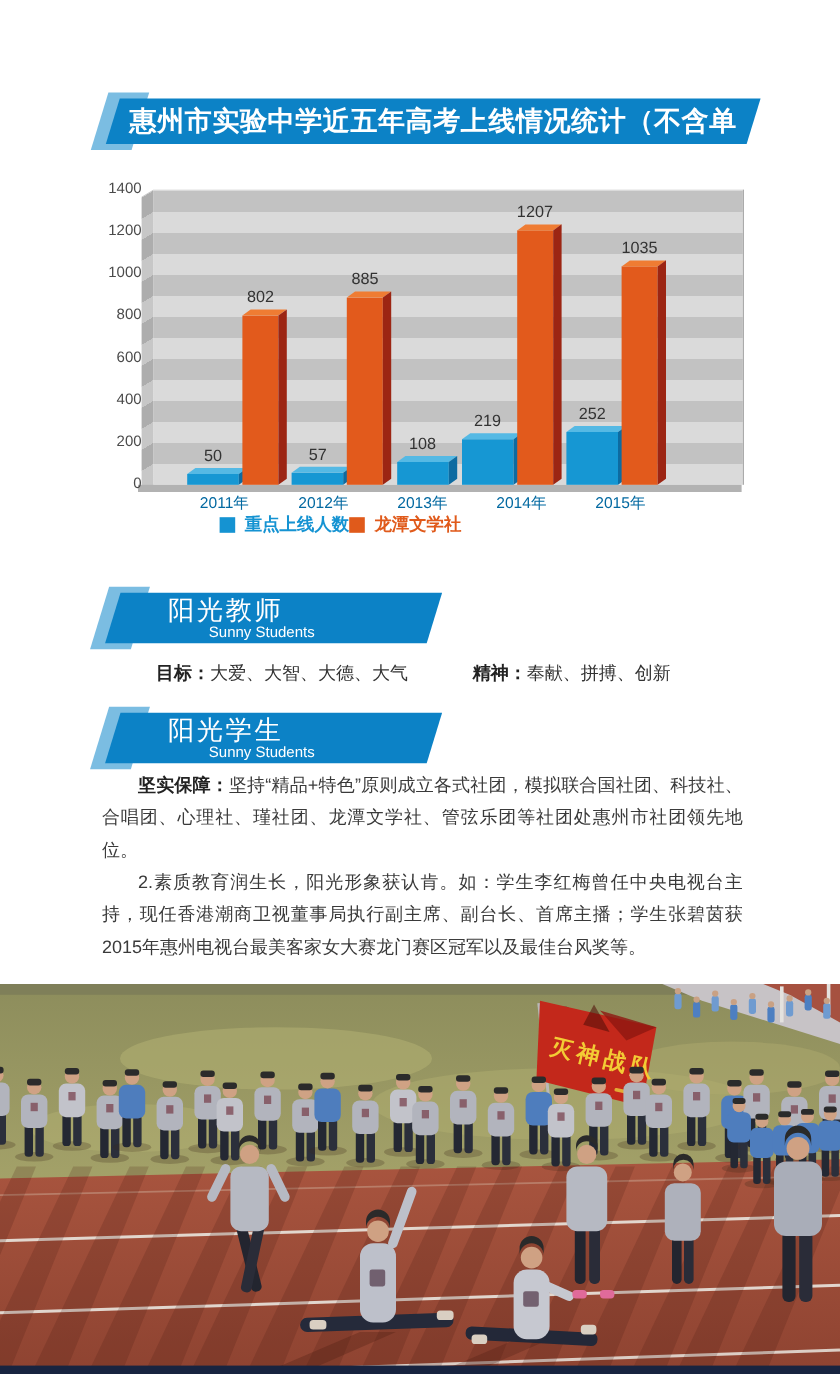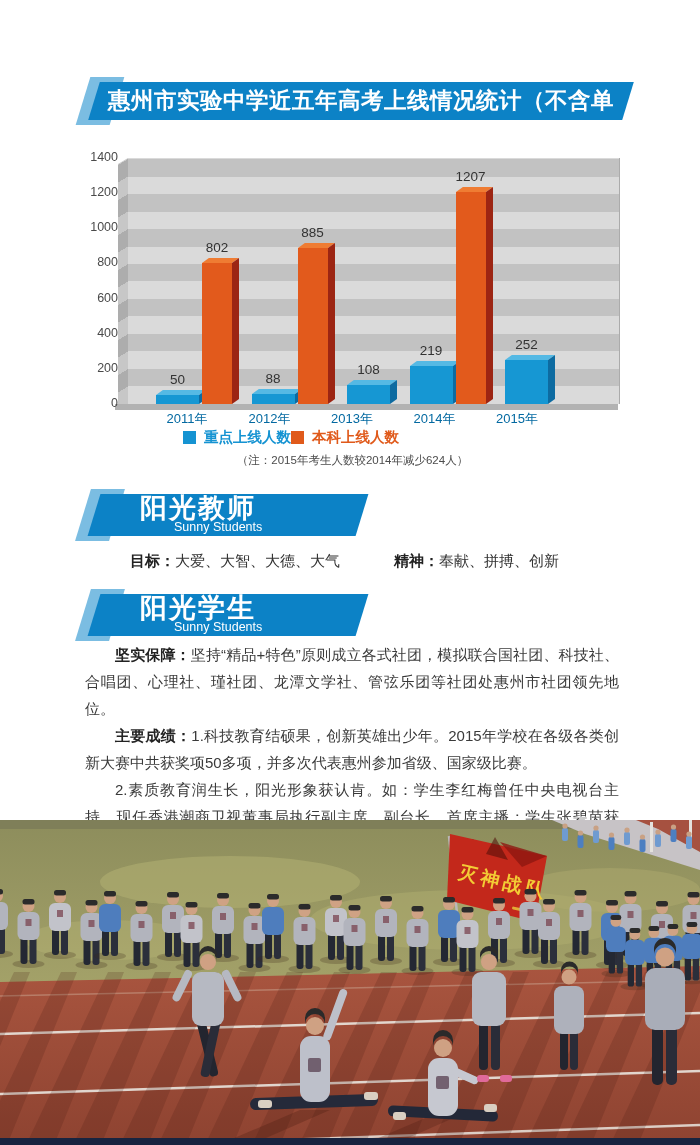--- a/index.html
+++ b/index.html
@@ -137,6 +137,10 @@
           <div class="bar-wrap bw0">
             <div class="bar s0" style="height: 44px;"></div>
             <div class="bar-val" style="bottom: 52px;">252</div>
+          </div>
+          <div class="bar-wrap bw1">
+            <div class="bar s1" style="height: 182px;"></div>
+            <div class="bar-val" style="bottom: 190px;">1035</div>
           </div>
         </div>
       </div>

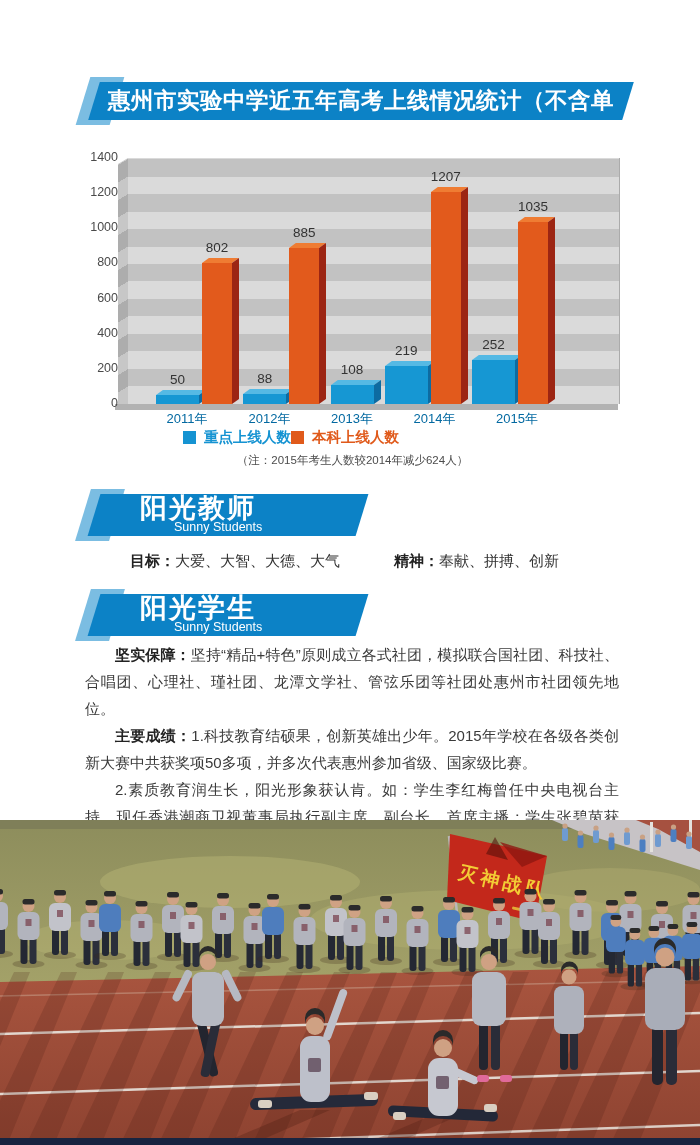--- a/index.html
+++ b/index.html
@@ -110,7 +110,7 @@
         <div class="bar-group">
           <div class="bar-wrap bw0">
             <div class="bar s0" style="height: 10px;"></div>
-            <div class="bar-val" style="bottom: 18px;">88</div>
+            <div class="bar-val" style="bottom: 18px;">57</div>
           </div>
           <div class="bar-wrap bw1">
             <div class="bar s1" style="height: 156px;"></div>

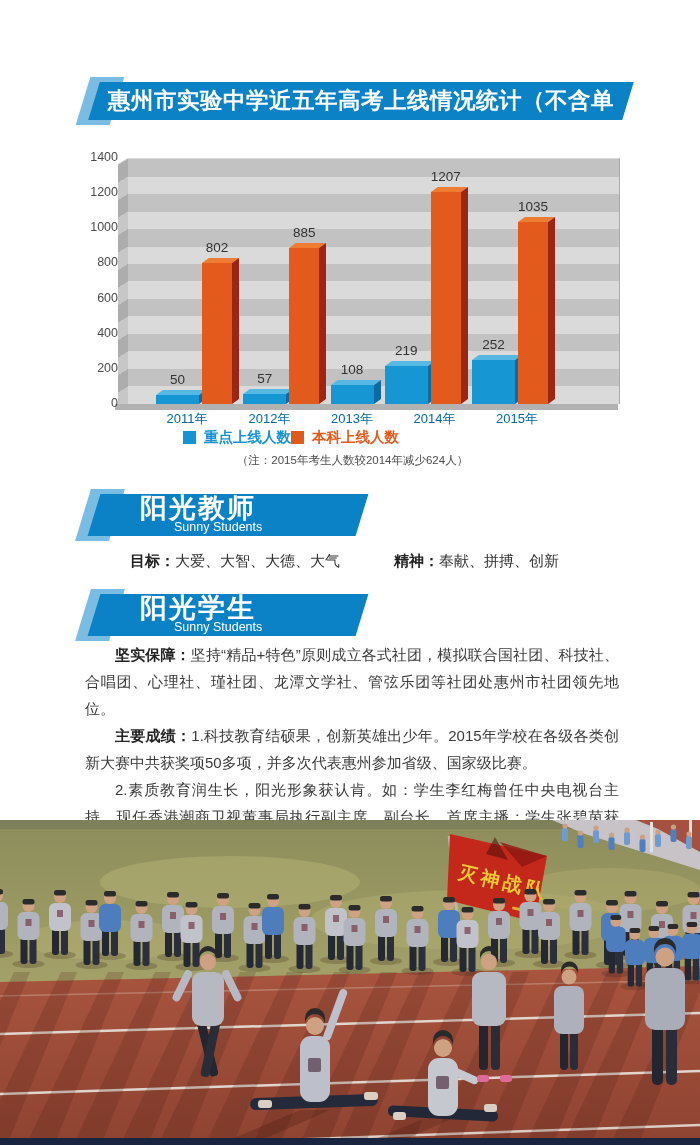--- a/index.html
+++ b/index.html
@@ -159,7 +159,7 @@
       </div>
       <div class="legend-item">
         <span class="legend-sw" style="background: rgb(224, 90, 27);"></span>
-        <span style="color: rgb(224, 90, 27);">本科上线人数</span>
+        <span style="color: rgb(224, 90, 27);">龙潭文学社</span>
       </div>
     </div>
   <div id="chart-note">（注：2015年考生人数较2014年减少624人）</div>

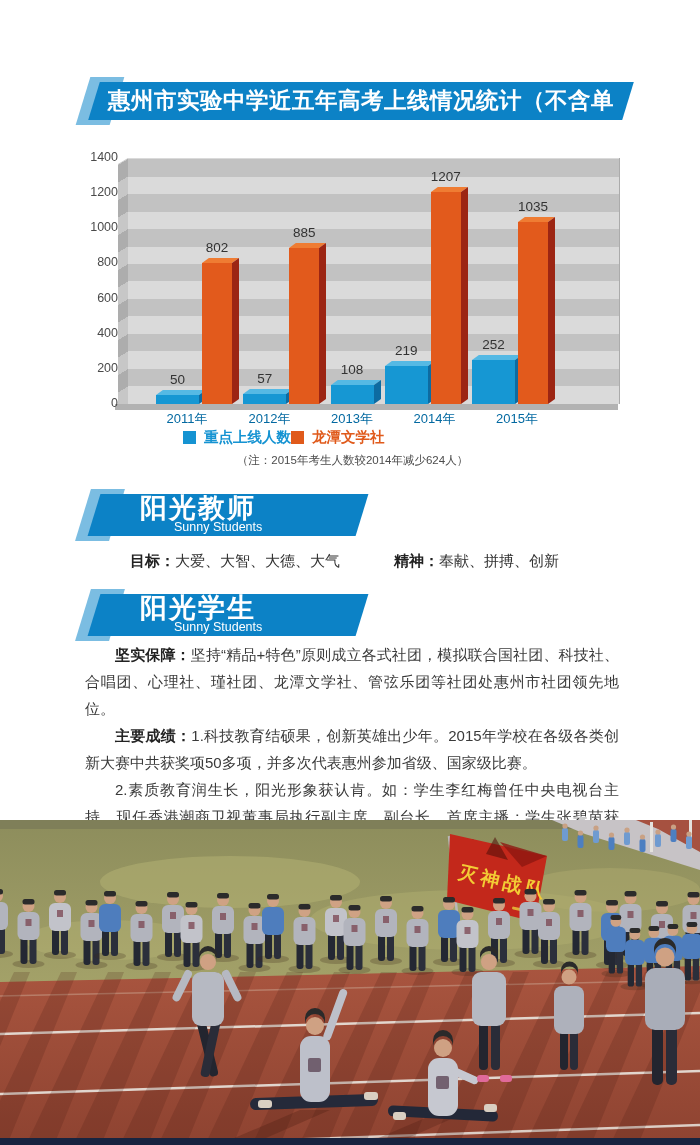--- a/index.html
+++ b/index.html
@@ -162,7 +162,6 @@
         <span style="color: rgb(224, 90, 27);">龙潭文学社</span>
       </div>
     </div>
-  <div id="chart-note">（注：2015年考生人数较2014年减少624人）</div>
 
   <div class="banner sec-banner" id="banner-teachers">
     <div class="accent"></div>

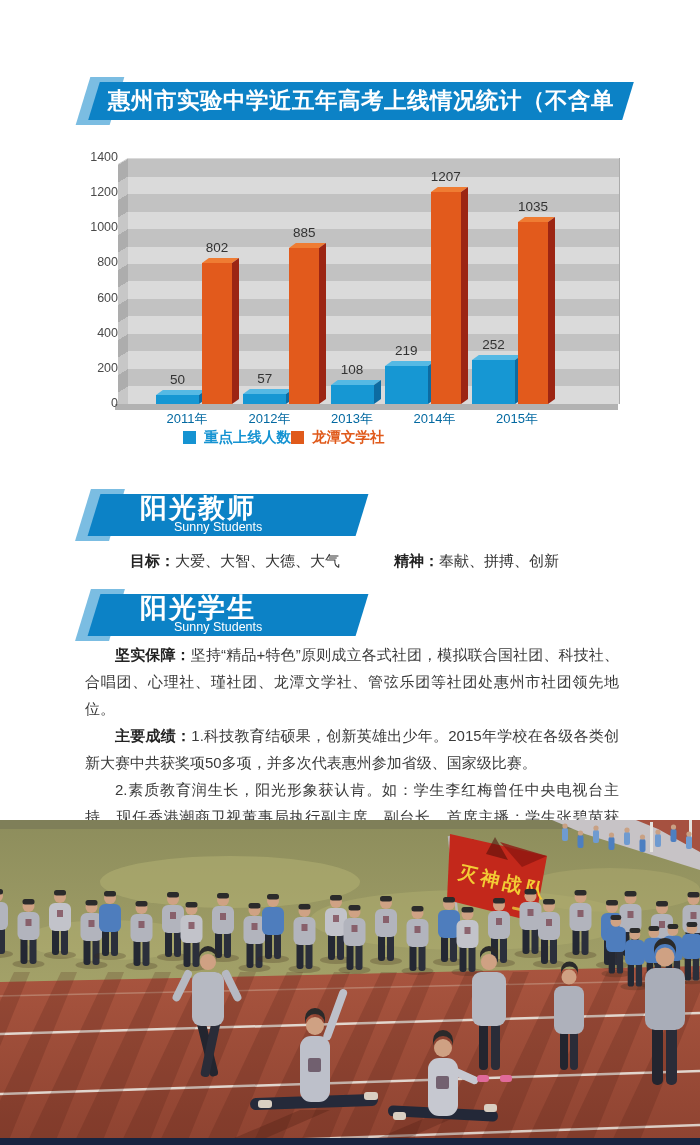--- a/index.html
+++ b/index.html
@@ -20,7 +20,7 @@
   #banner-teachers{top:494px}
   #banner-students{top:594px}
   .sec-banner .txt{padding:3px 0 0 46px}
-  .sec-title{font-size:27px;font-weight:bold;line-height:23px;letter-spacing:2px}
+  .sec-title{font-size:22px;font-weight:normal;line-height:23px;letter-spacing:2px}
   .sec-sub{font-size:12.5px;line-height:14px;margin-left:34px}
 
   

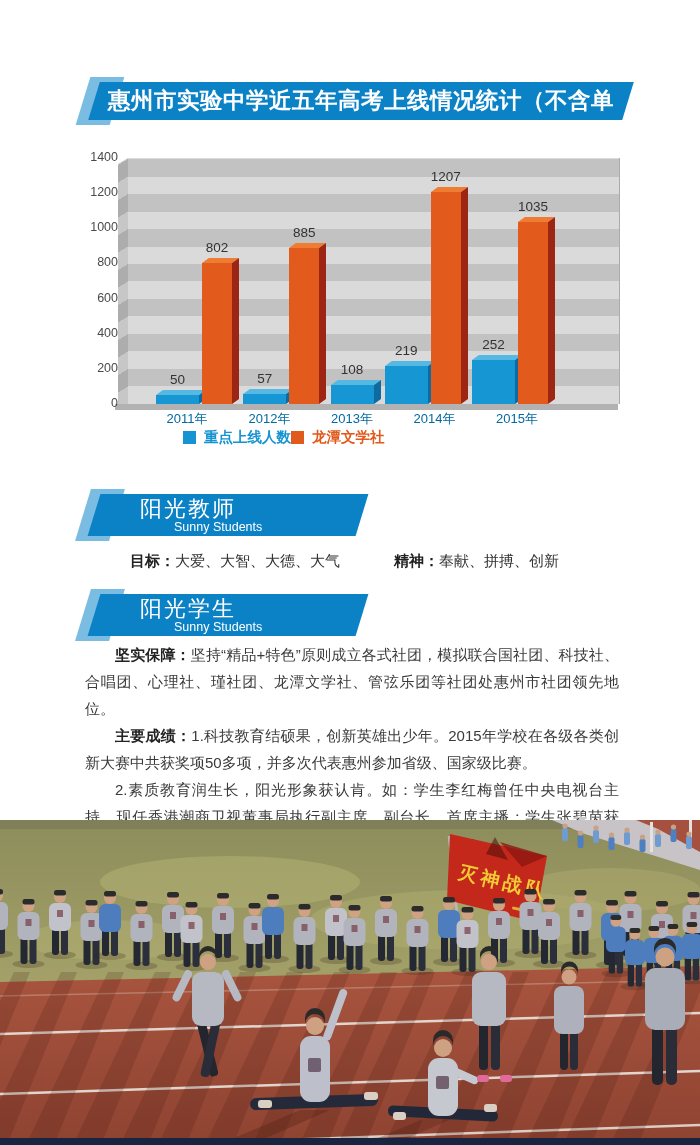--- a/index.html
+++ b/index.html
@@ -189,7 +189,6 @@
 
   <div id="paras">
     <p><b>坚实保障：</b><span>坚持“精品+特色”原则成立各式社团，模拟联合国社团、科技社、合唱团、心理社、瑾社团、龙潭文学社、管弦乐团等社团处惠州市社团领先地位。</span></p>
-    <p><b>主要成绩：</b><span>1.科技教育结硕果，创新英雄出少年。2015年学校在各级各类创新大赛中共获奖项50多项，并多次代表惠州参加省级、国家级比赛。</span></p>
     <p><b></b><span>2.素质教育润生长，阳光形象获认肯。如：学生李红梅曾任中央电视台主持，现任香港潮商卫视董事局执行副主席、副台长、首席主播；学生张碧茵获2015年惠州电视台最美客家女大赛龙门赛区冠军以及最佳台风奖等。</span></p>
   </div>
 

